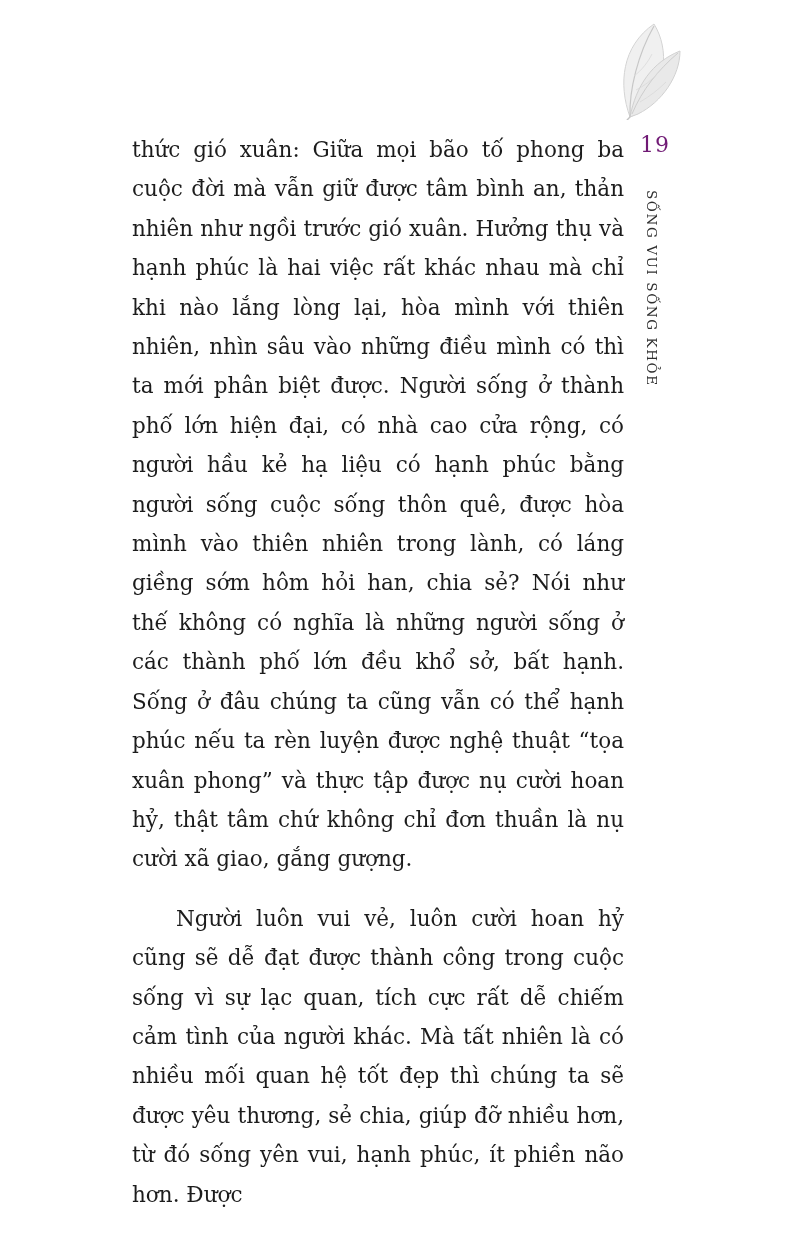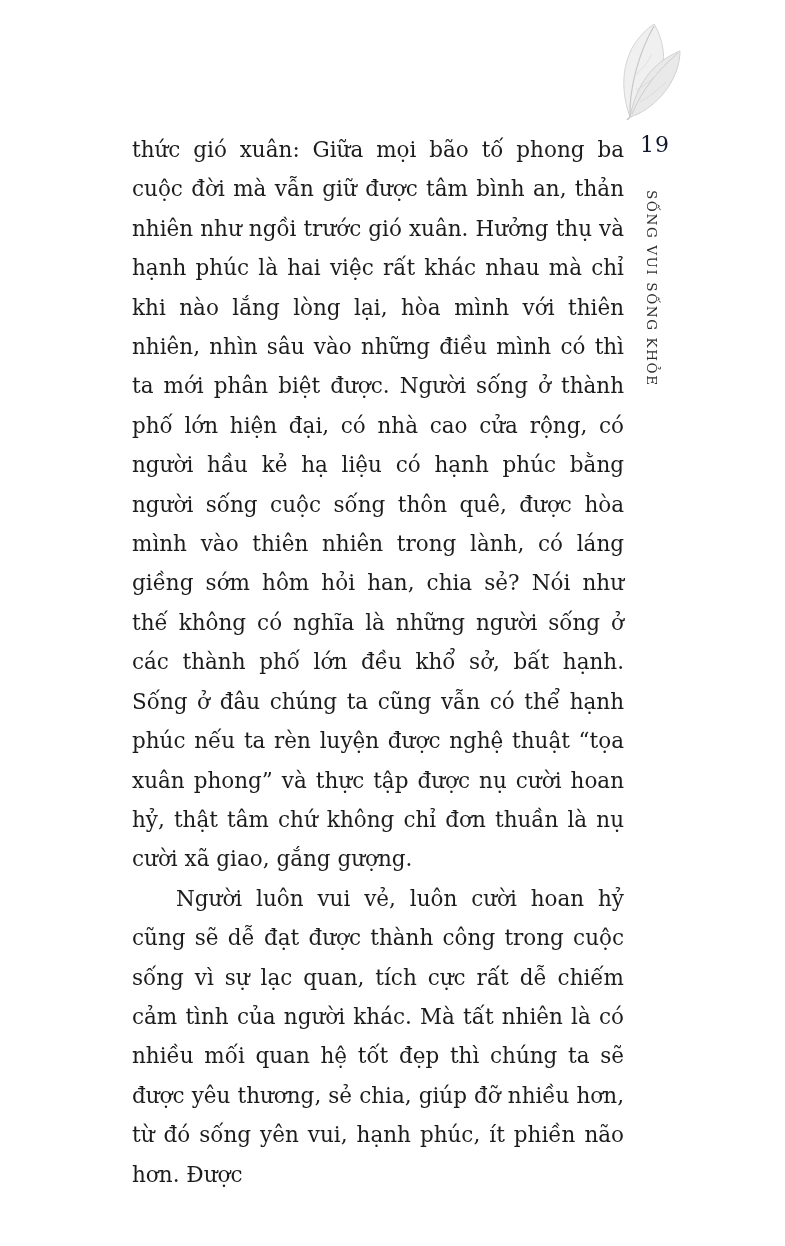--- a/index.html
+++ b/index.html
@@ -26,7 +26,7 @@
     left: 640px;
     top: 132px;
     font-size: 22px;
-    color: #0f172a;
+    color: #701a75;
     letter-spacing: 1px;
   }
   .running-title {

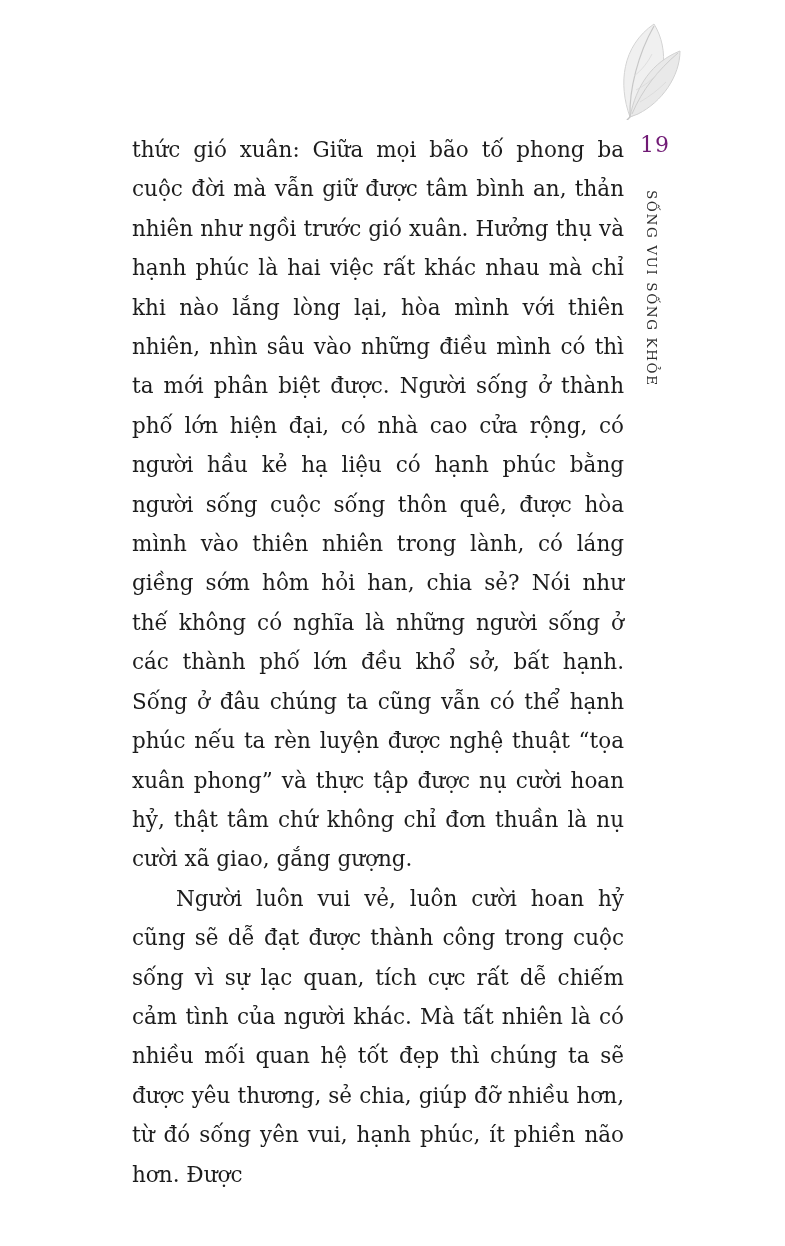--- a/index.html
+++ b/index.html
@@ -52,7 +52,7 @@
     text-justify: inter-word;
   }
   .text-block p[data-name="paragraph-2"] {
-    margin-top: 0;
+    margin-top: 20px;
     text-indent: 44px;
   }
 </style>

